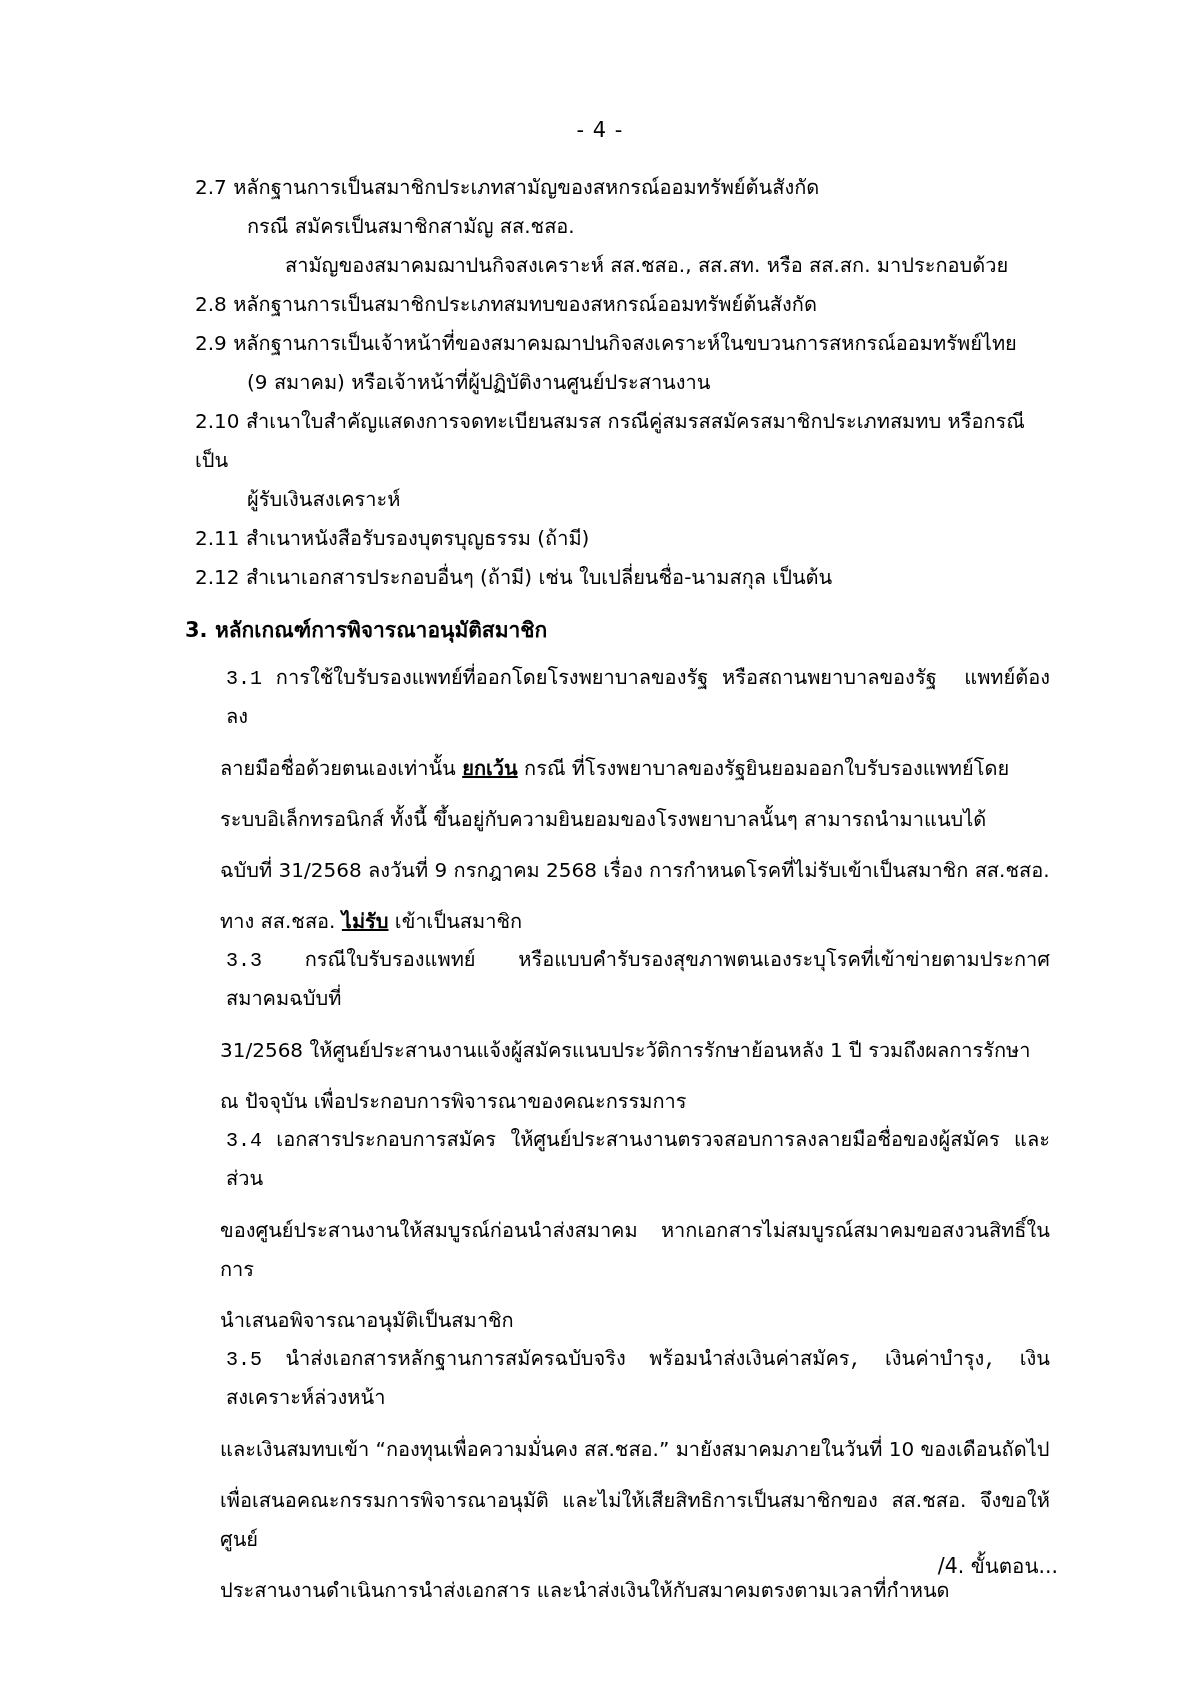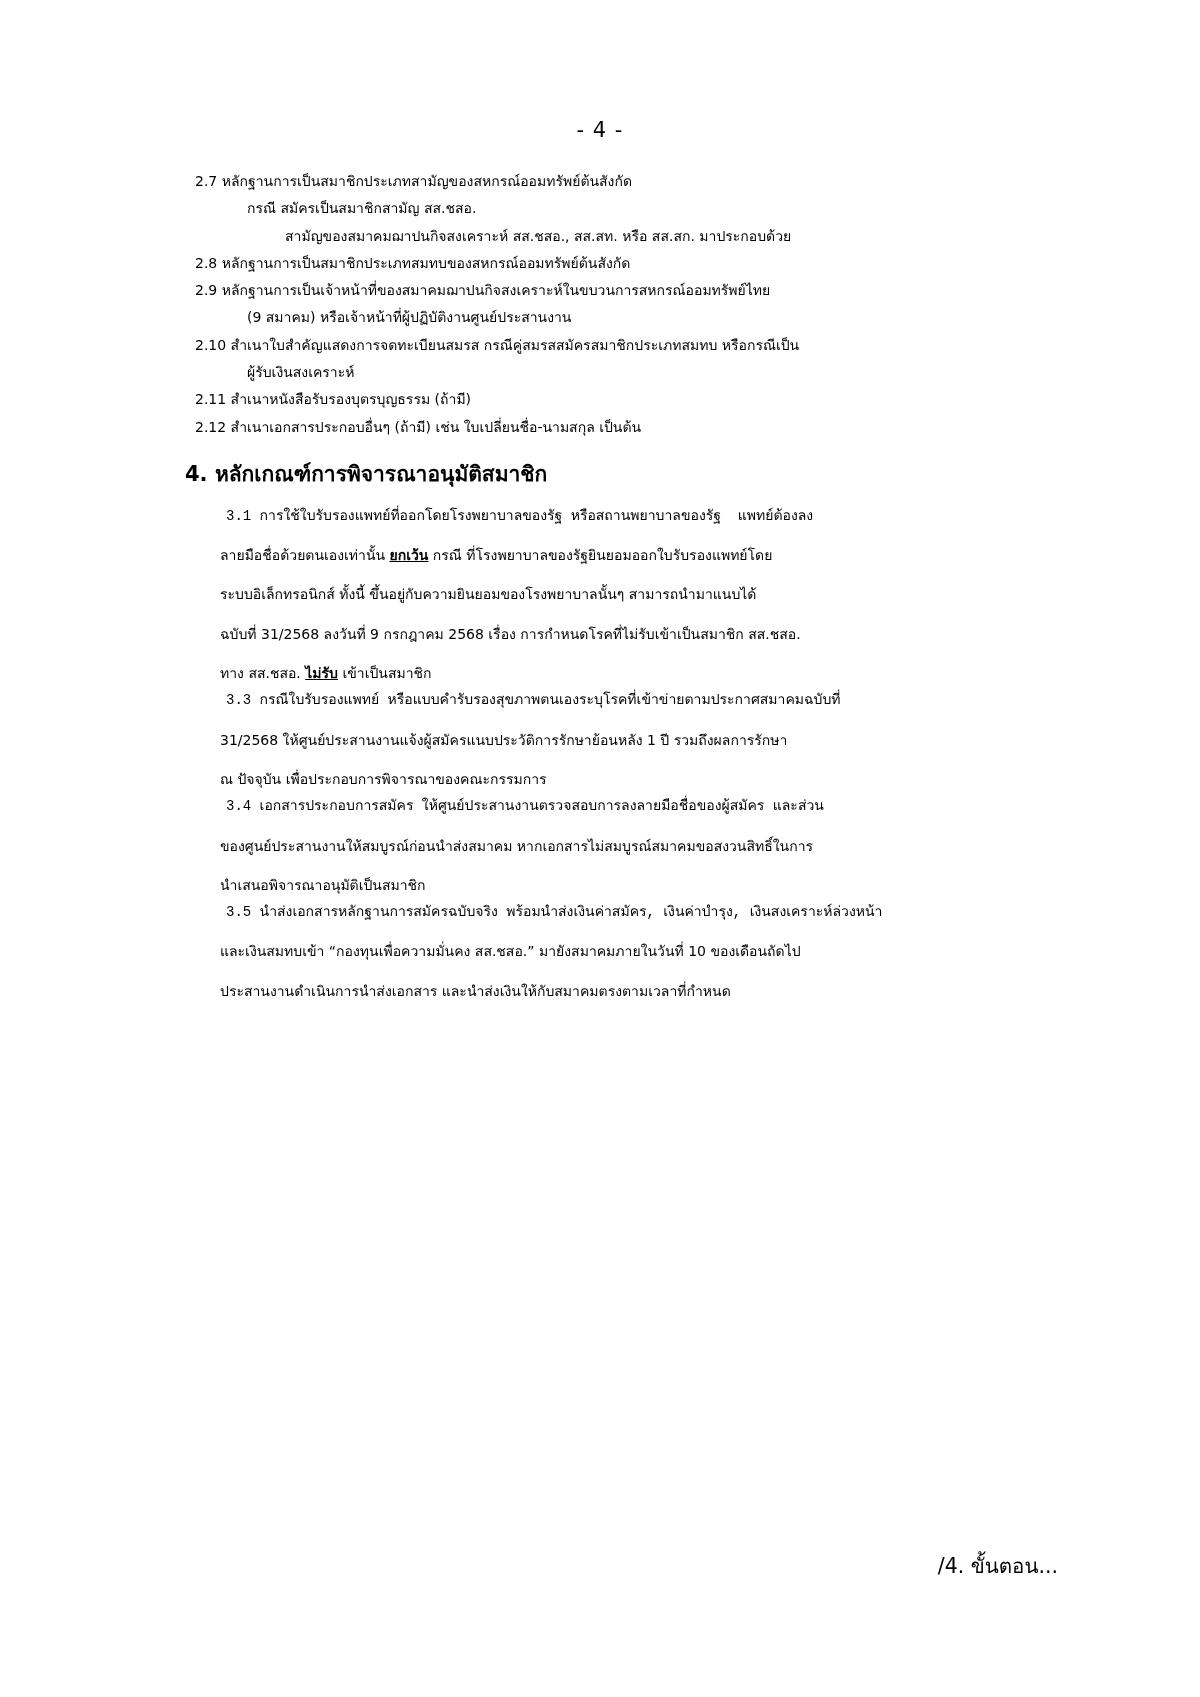--- a/index.html
+++ b/index.html
@@ -32,7 +32,7 @@
     padding-right: 150px;
   }
   .line {
-    font-size: 14px;
+    font-size: 20px;
     line-height: 1.95;
     white-space: pre-wrap;
     word-break: break-word;

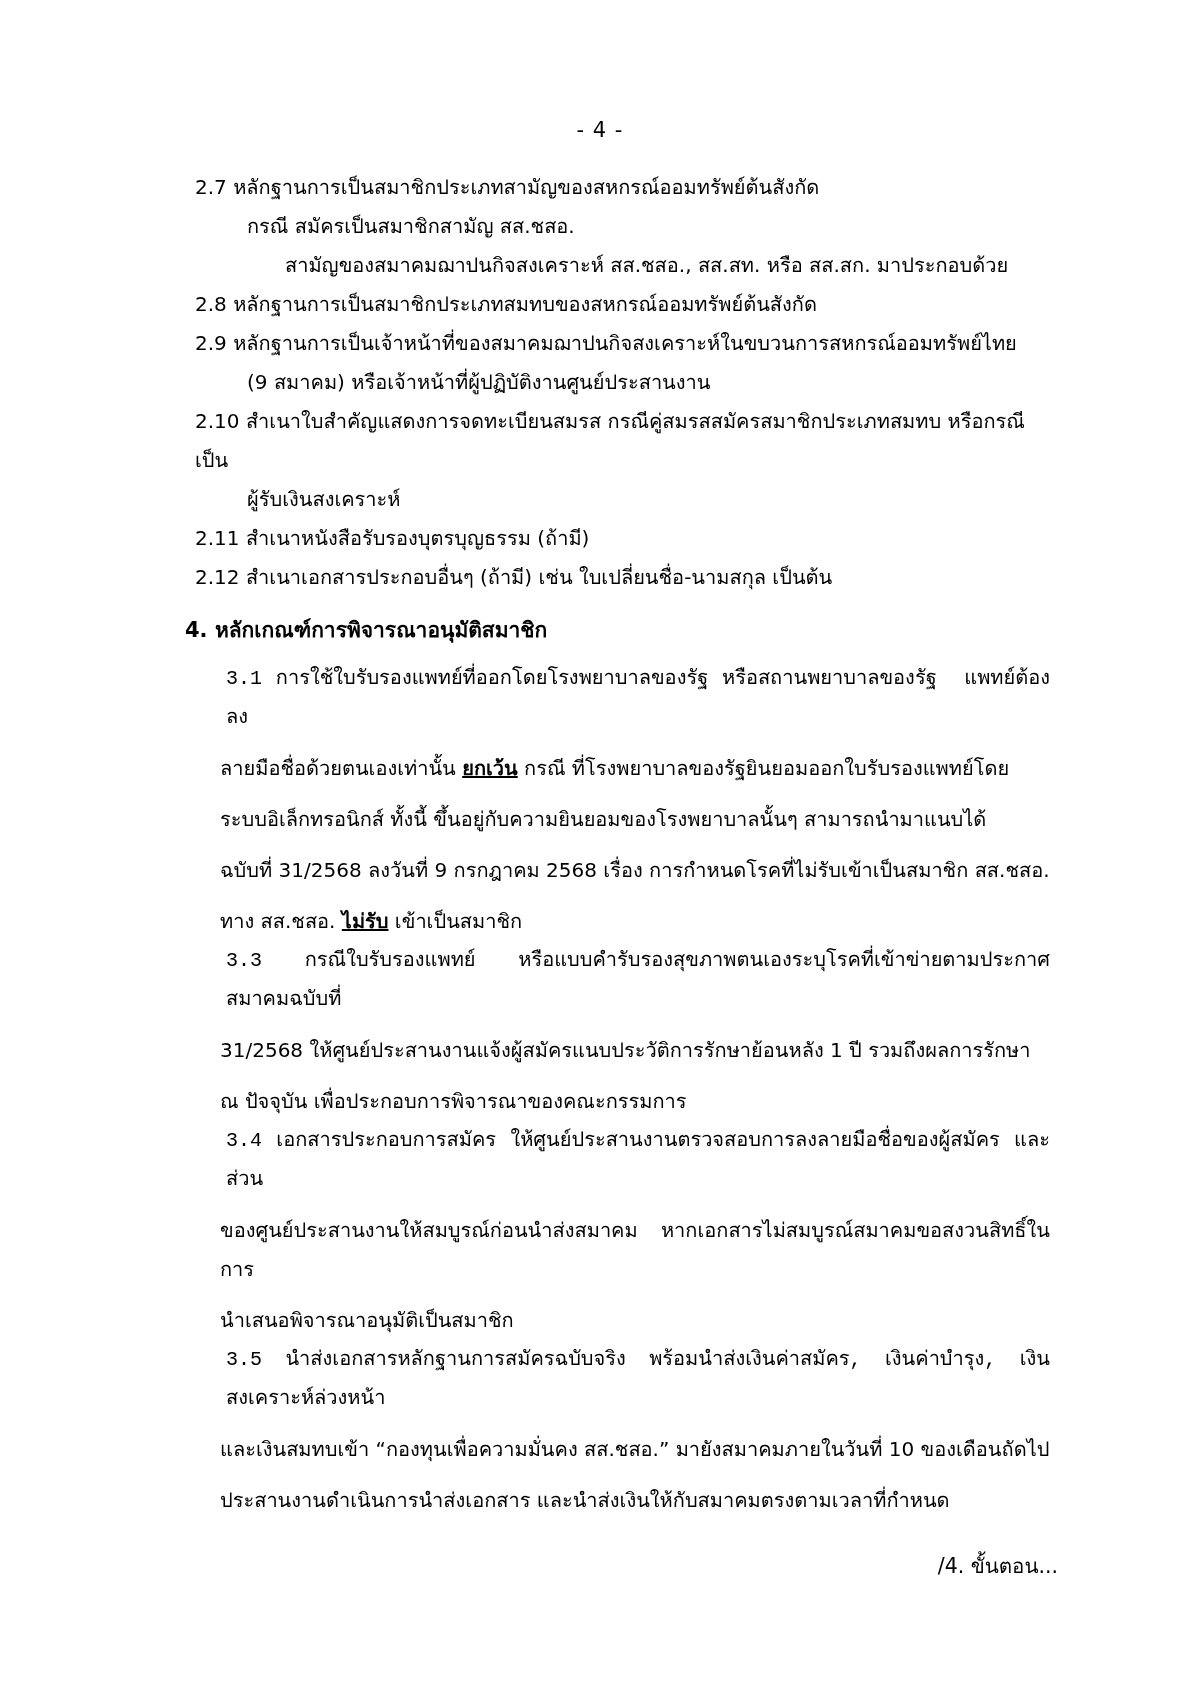--- a/index.html
+++ b/index.html
@@ -105,7 +105,7 @@
       <div class="line ind-0">2.12 สำเนาเอกสารประกอบอื่นๆ (ถ้ามี) เช่น ใบเปลี่ยนชื่อ-นามสกุล เป็นต้น</div>
     </div>
 
-    <div class="section-head">4. หลักเกณฑ์การพิจารณาอนุมัติสมาชิก</div>
+    <div class="section-head">3. หลักเกณฑ์การพิจารณาอนุมัติสมาชิก</div>
 
     <div class="block">
       <div class="line ind-5 justified">3.1 การใช้ใบรับรองแพทย์ที่ออกโดยโรงพยาบาลของรัฐ หรือสถานพยาบาลของรัฐ  แพทย์ต้องลง</div>

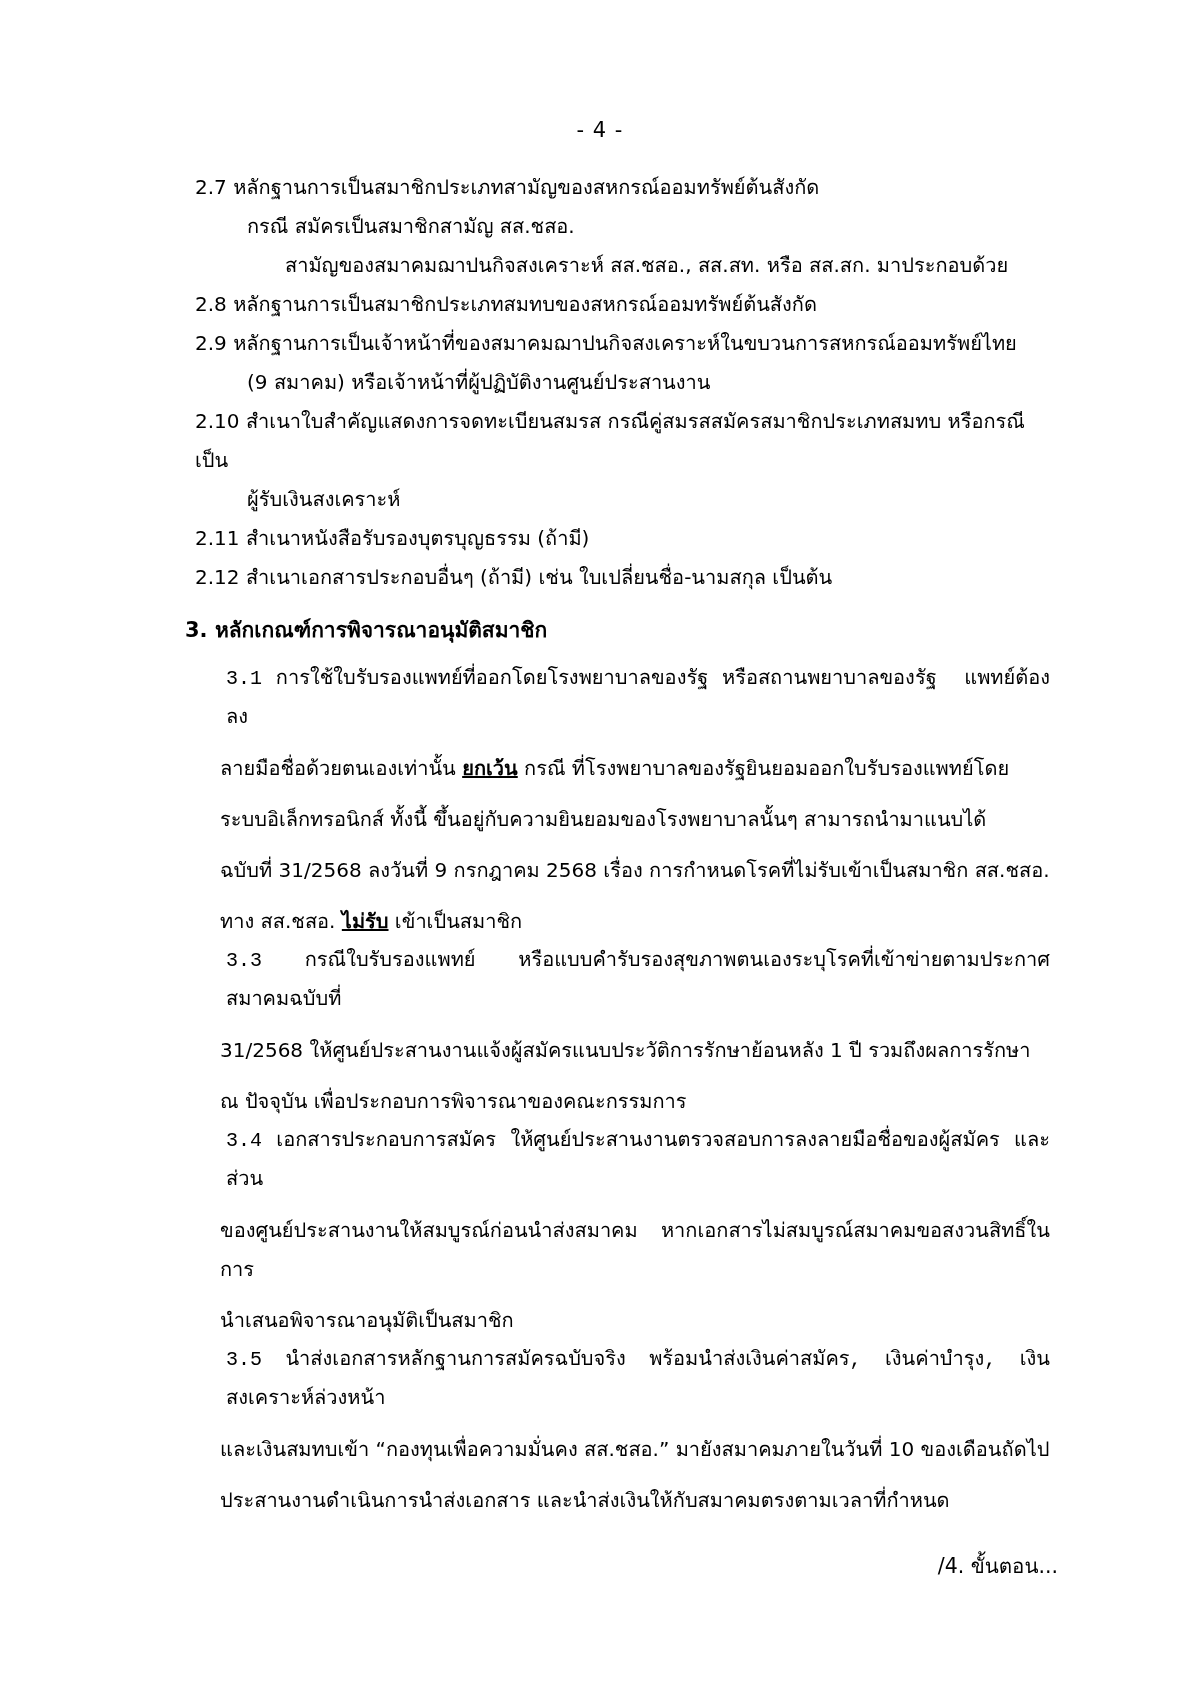--- a/index.html
+++ b/index.html
@@ -133,6 +133,7 @@
     <div class="block">
       <div class="line ind-5 justified">3.5 นำส่งเอกสารหลักฐานการสมัครฉบับจริง พร้อมนำส่งเงินค่าสมัคร, เงินค่าบำรุง, เงินสงเคราะห์ล่วงหน้า</div>
       <div class="line ind-6 justified">และเงินสมทบเข้า “กองทุนเพื่อความมั่นคง สส.ชสอ.” มายังสมาคมภายในวันที่ 10 ของเดือนถัดไป</div>
+      <div class="line ind-6 justified">เพื่อเสนอคณะกรรมการพิจารณาอนุมัติ และไม่ให้เสียสิทธิการเป็นสมาชิกของ สส.ชสอ. จึงขอให้ศูนย์</div>
       <div class="line ind-6 justified">ประสานงานดำเนินการนำส่งเอกสาร และนำส่งเงินให้กับสมาคมตรงตามเวลาที่กำหนด</div>
     </div>
 

